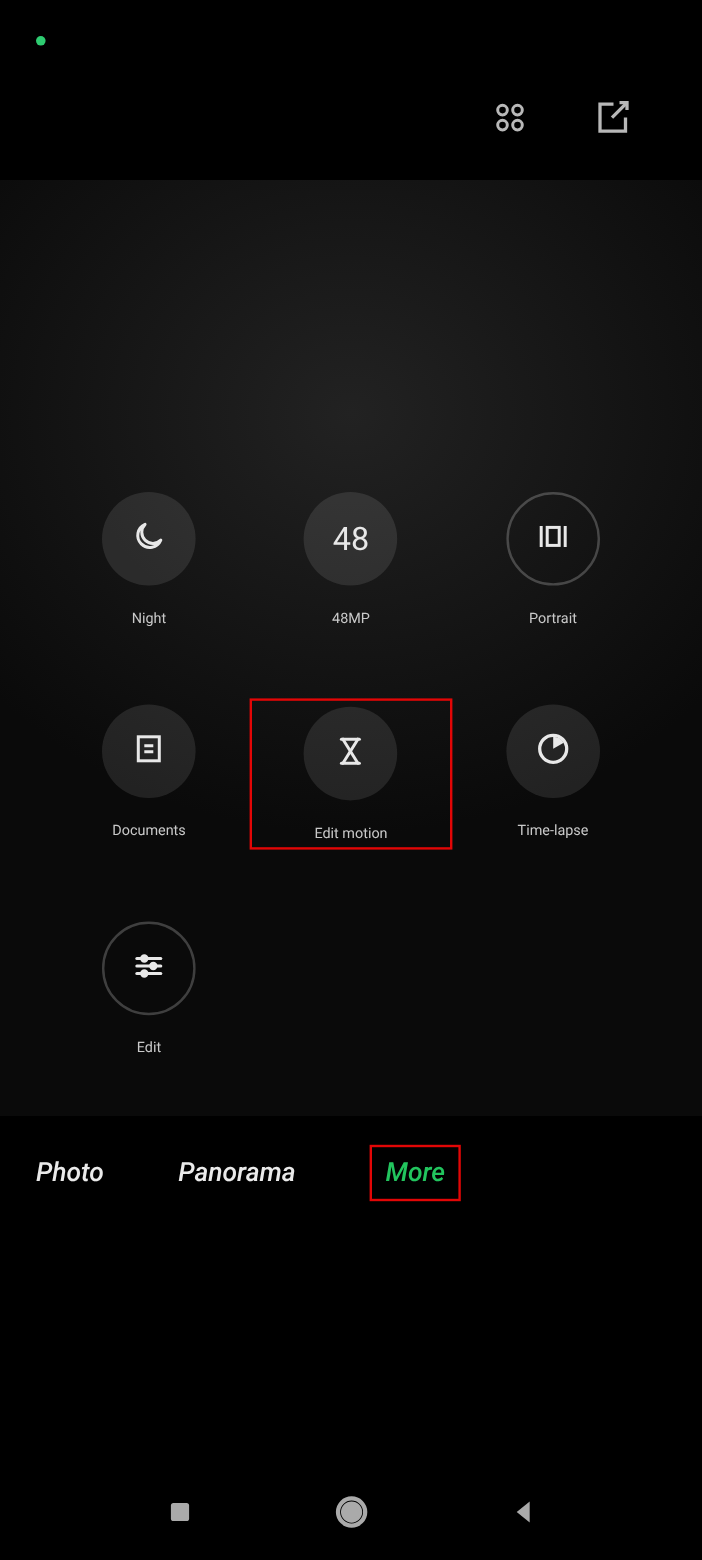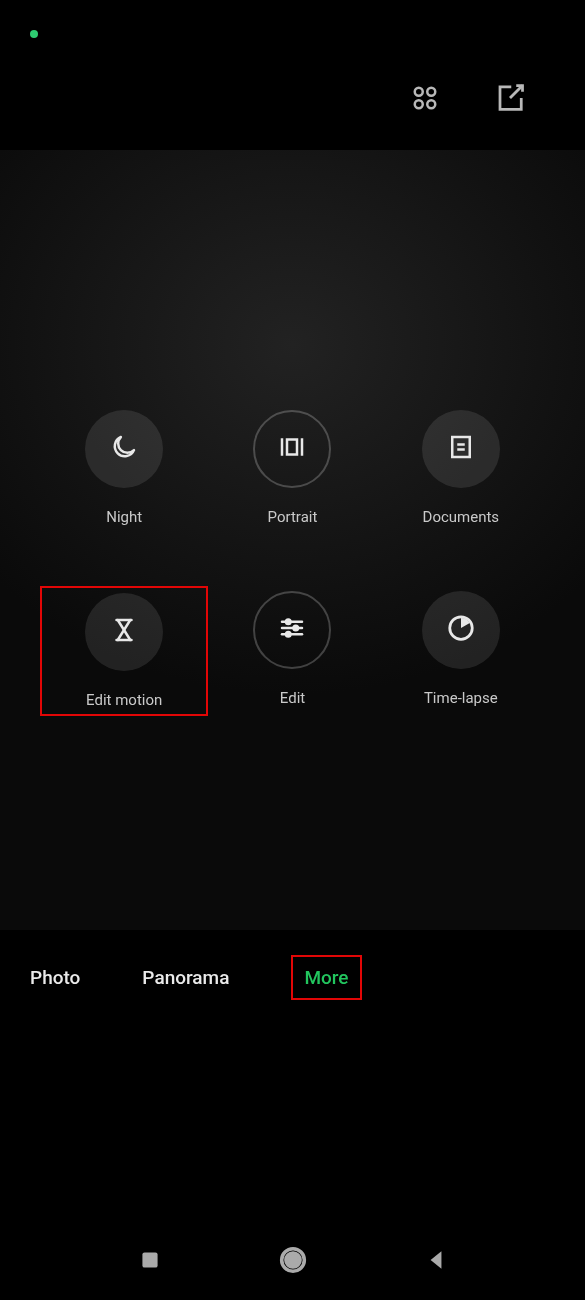--- a/index.html
+++ b/index.html
@@ -74,6 +74,12 @@
       <span class="mode-label">Night</span>
     </div>
 
+    <div class="mode-item">
+      <div class="mode-circle filled">
+        <span class="digits">48</span>
+      </div>
+      <span class="mode-label">48MP</span>
+    </div>
 
 
     <div class="mode-item">

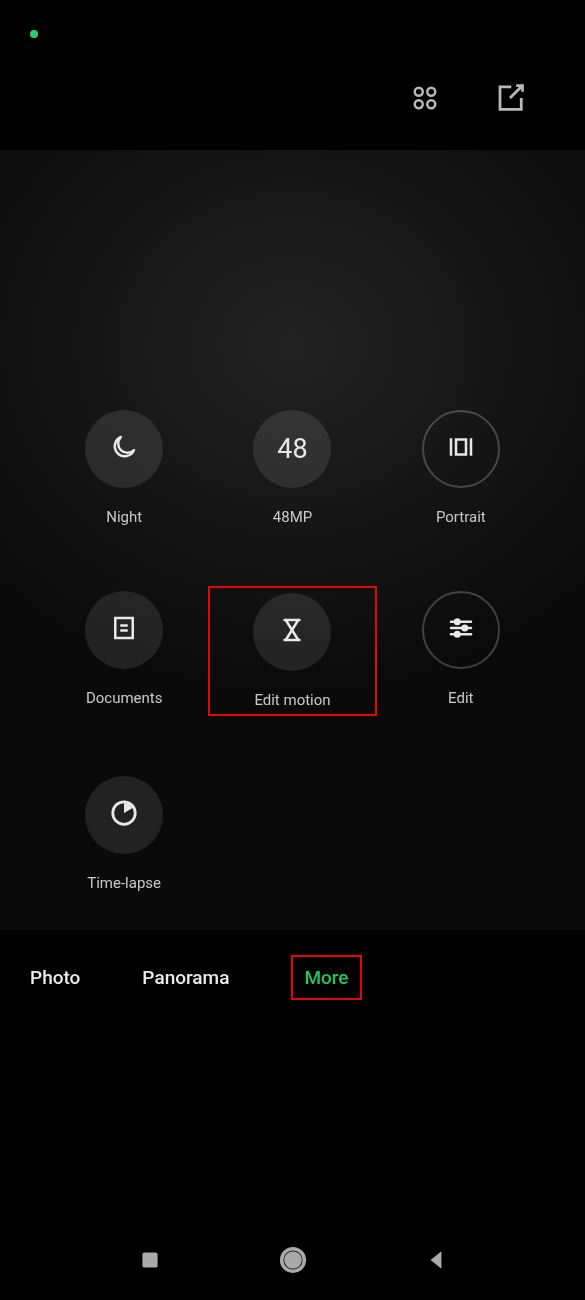--- a/index.html
+++ b/index.html
@@ -23,7 +23,7 @@
   .mode-circle svg { width: 30px; height: 30px; }
   .mode-circle .digits { color: #e8e8e8; font-size: 27px; font-weight: 400; }
   
-  .mode-label { color: #c9c9c9; font-size: 15px; font-weight: 400; }
+  .mode-label { color: #c9c9c9; font-size: 12px; font-weight: 400; }
   
   .highlight-red { border: 2px solid #e20606; }
   

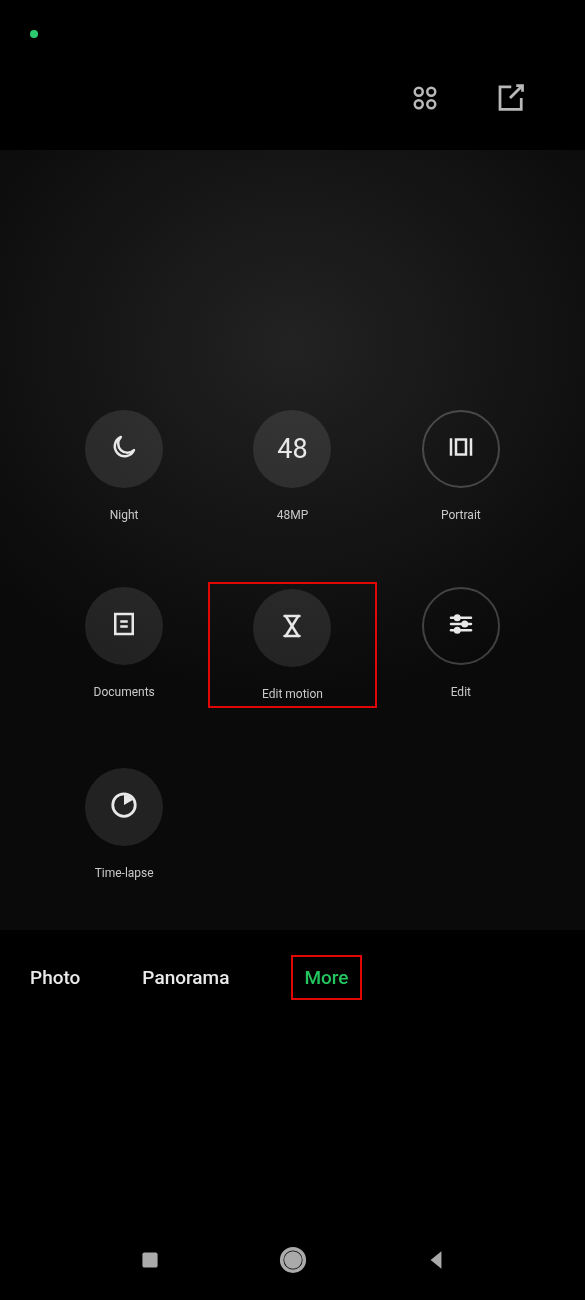--- a/index.html
+++ b/index.html
@@ -123,6 +123,18 @@
     </div>
 
     <div class="mode-item">
+      <div class="mode-circle filled">
+        <span>
+          <svg viewBox="0 0 24 24" fill="none" stroke="#e8e8e8" stroke-width="2.2">
+            <circle cx="12" cy="12" r="9"></circle>
+            <path d="M12 12 V4 A8 8 0 0 1 19 8 Z" fill="#e8e8e8" stroke="none"></path>
+          </svg>
+        </span>
+      </div>
+      <span class="mode-label">Time-lapse</span>
+    </div>
+
+    <div class="mode-item">
       <div class="mode-circle outlined">
         <span>
           <svg viewBox="0 0 24 24" fill="none" stroke="#e8e8e8" stroke-width="2" stroke-linecap="round">
@@ -136,18 +148,6 @@
         </span>
       </div>
       <span class="mode-label">Edit</span>
-    </div>
-
-    <div class="mode-item">
-      <div class="mode-circle filled">
-        <span>
-          <svg viewBox="0 0 24 24" fill="none" stroke="#e8e8e8" stroke-width="2.2">
-            <circle cx="12" cy="12" r="9"></circle>
-            <path d="M12 12 V4 A8 8 0 0 1 19 8 Z" fill="#e8e8e8" stroke="none"></path>
-          </svg>
-        </span>
-      </div>
-      <span class="mode-label">Time-lapse</span>
     </div>
 
   </div>

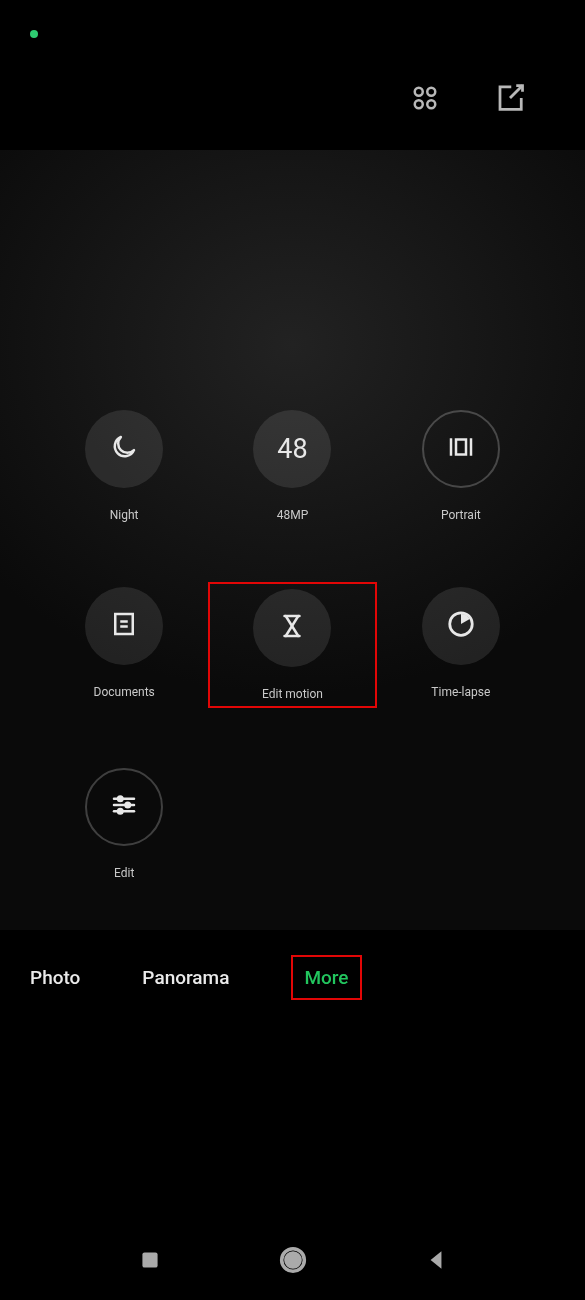--- a/index.html
+++ b/index.html
@@ -28,7 +28,7 @@
   .highlight-red { border: 2px solid #e20606; }
   
   .tabs { height: 95px; display: flex; align-items: center; gap: 62px; padding-left: 30px; }
-  .tab { font-size: 19px; font-weight: 500; color: #eaeaea; }
+  .tab { font-size: 22px; font-weight: 500; color: #eaeaea; font-style: italic; }
   .tab.active { color: #22c55e; }
   .tab.highlight-red { padding: 9px 11px; border: 2px solid #e20606; }
   

